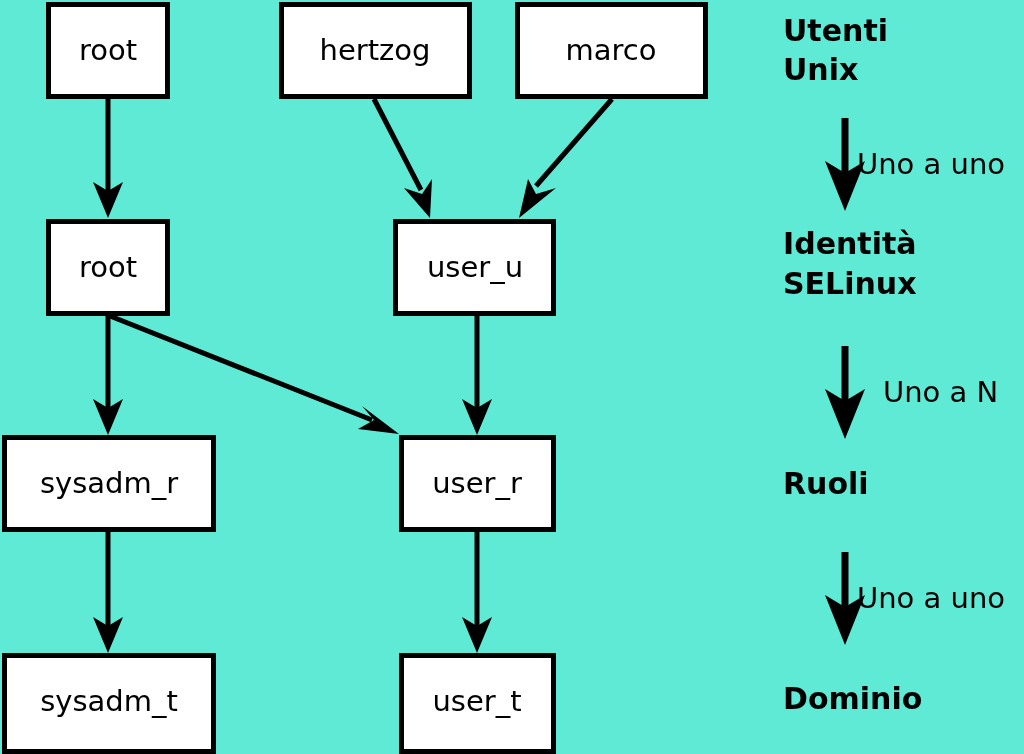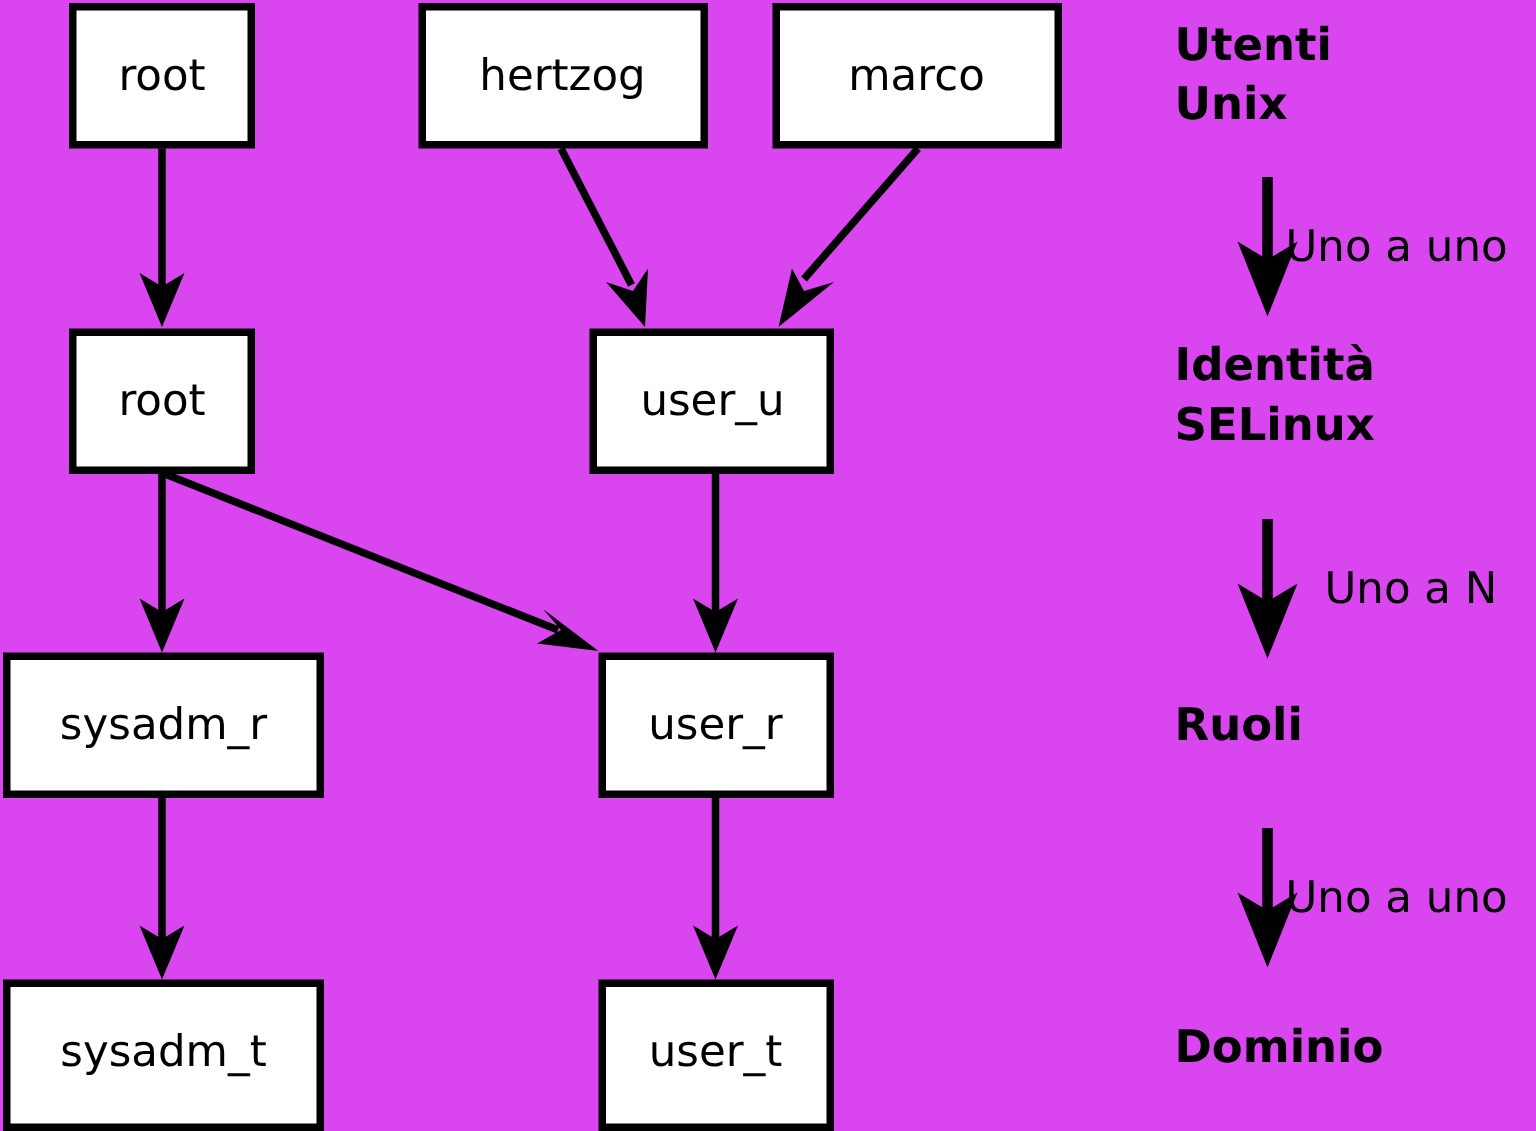--- a/index.html
+++ b/index.html
@@ -11,7 +11,7 @@
     position: relative;
     width: 1024px;
     height: 754px;
-    background: #d946ef;
+    background: #5eead4;
     overflow: hidden;
     font-family: "DejaVu Sans", sans-serif;
   }

